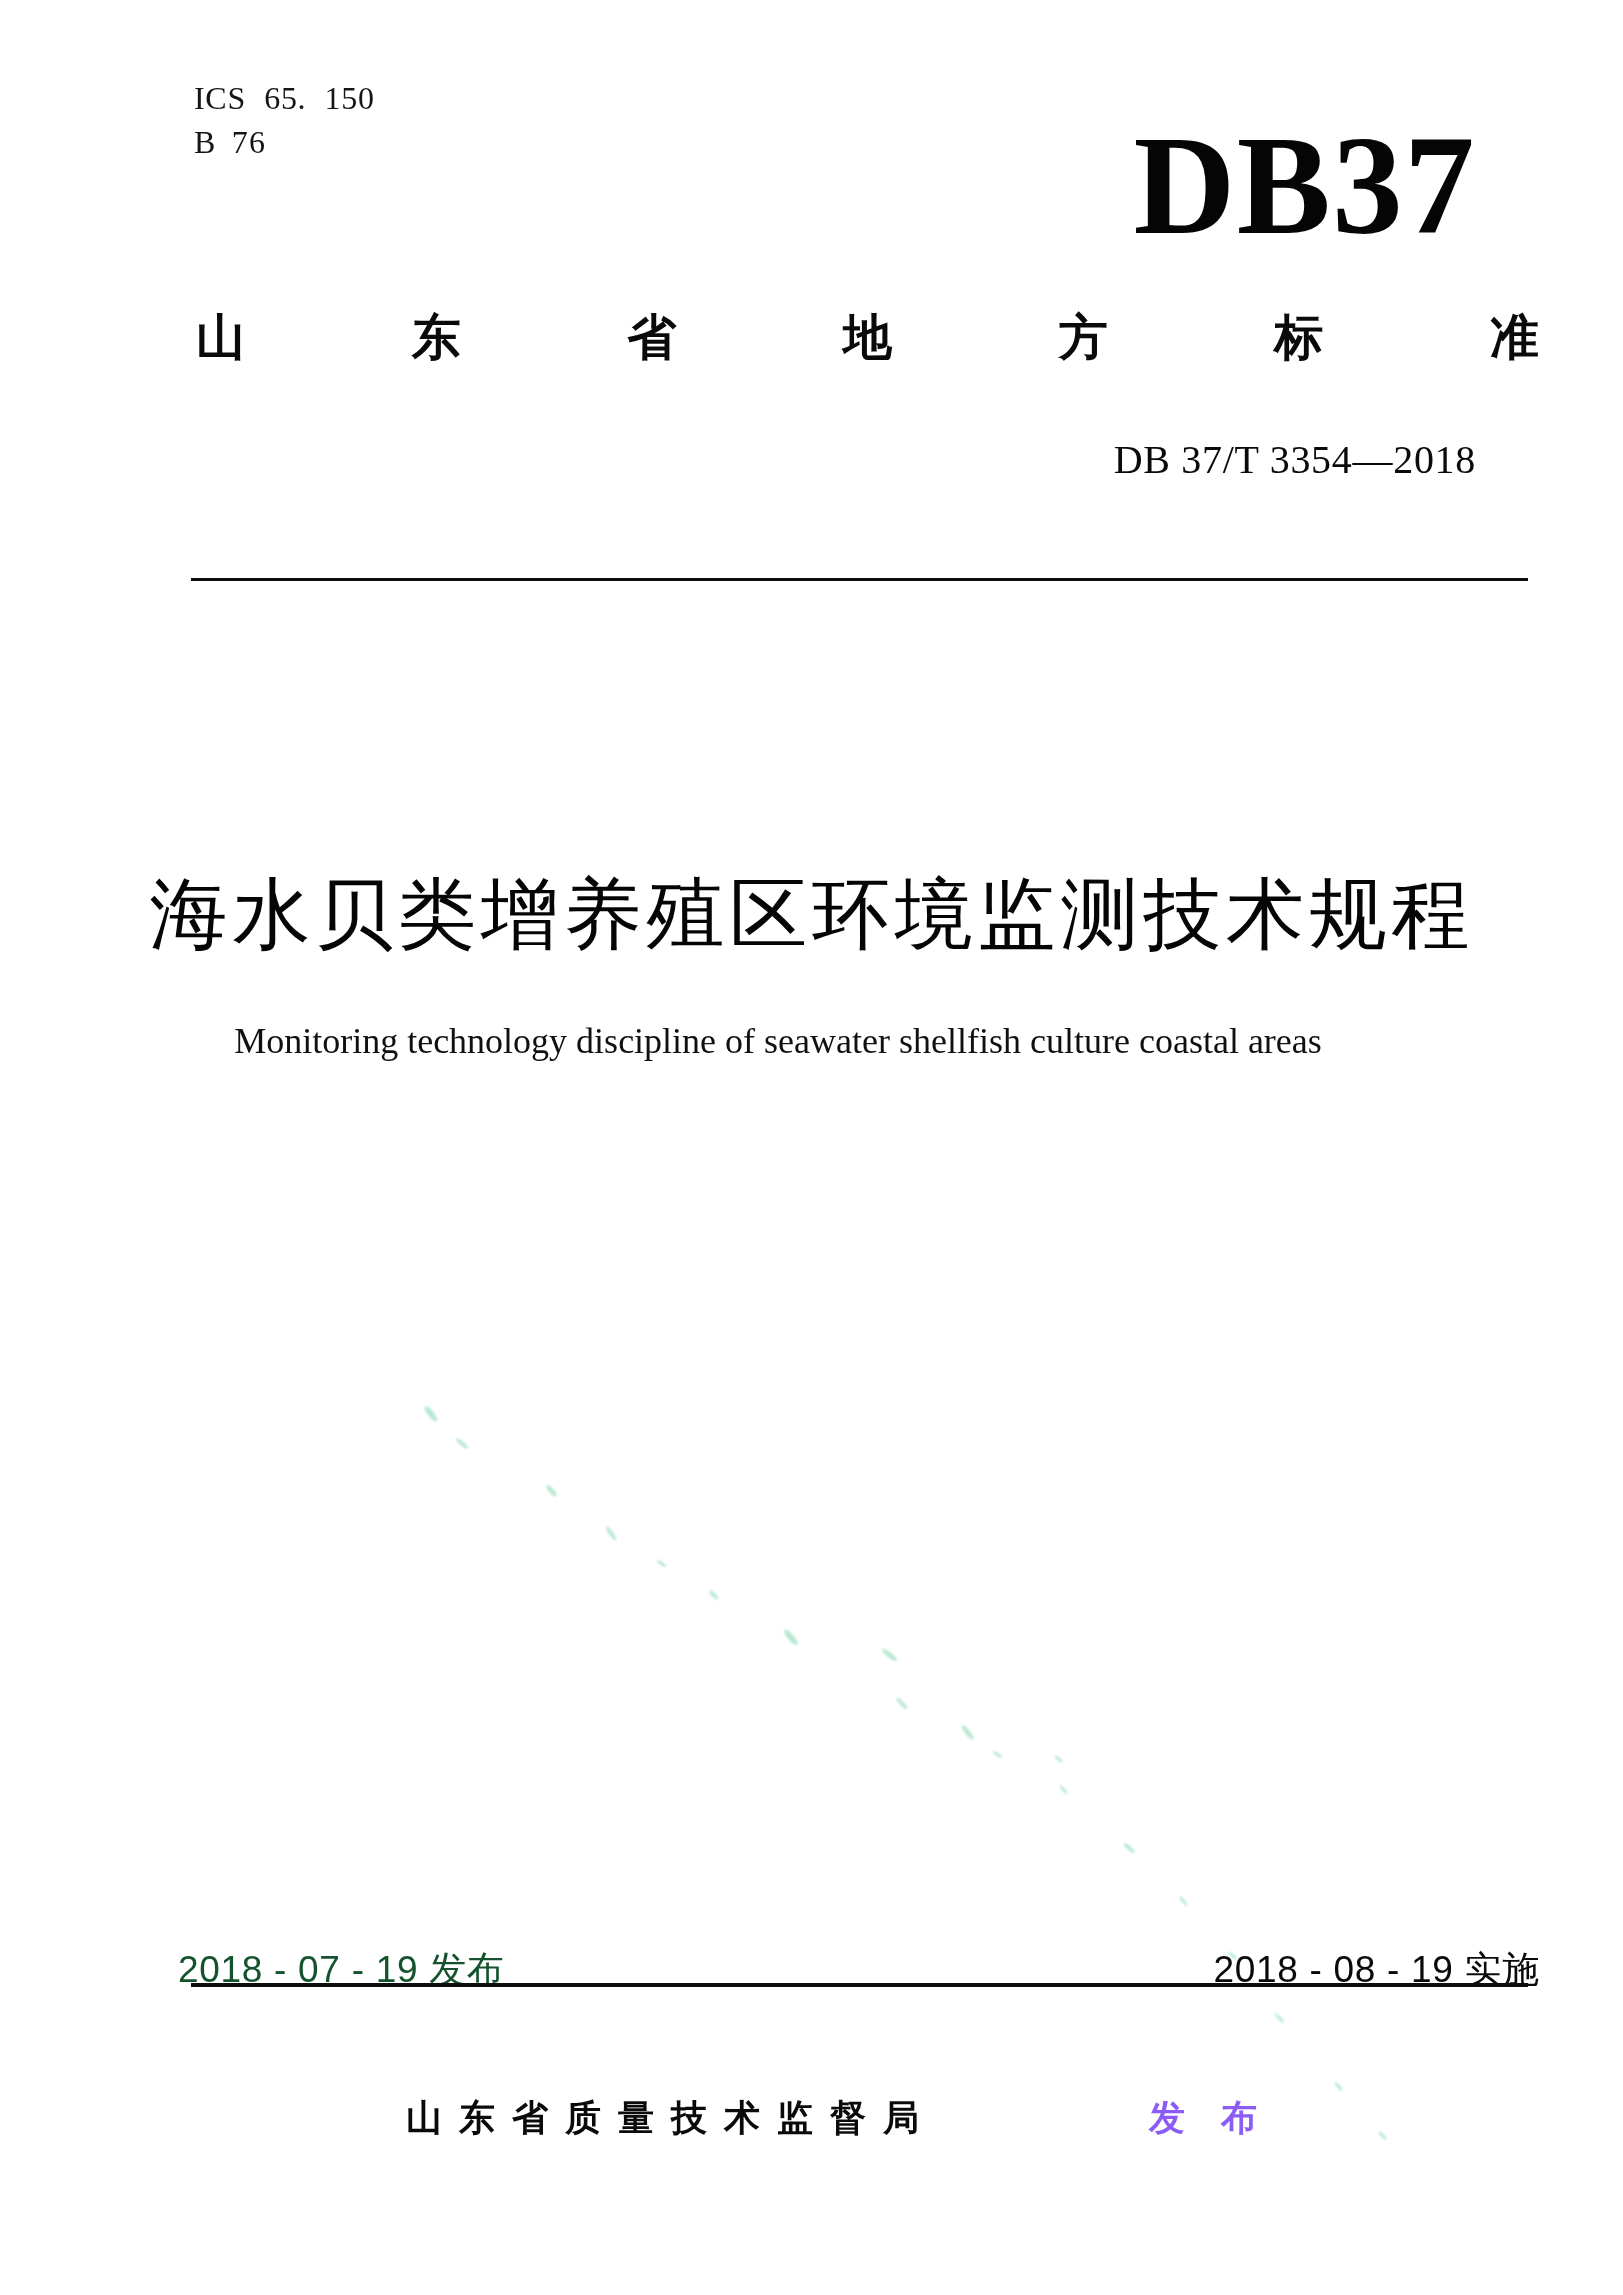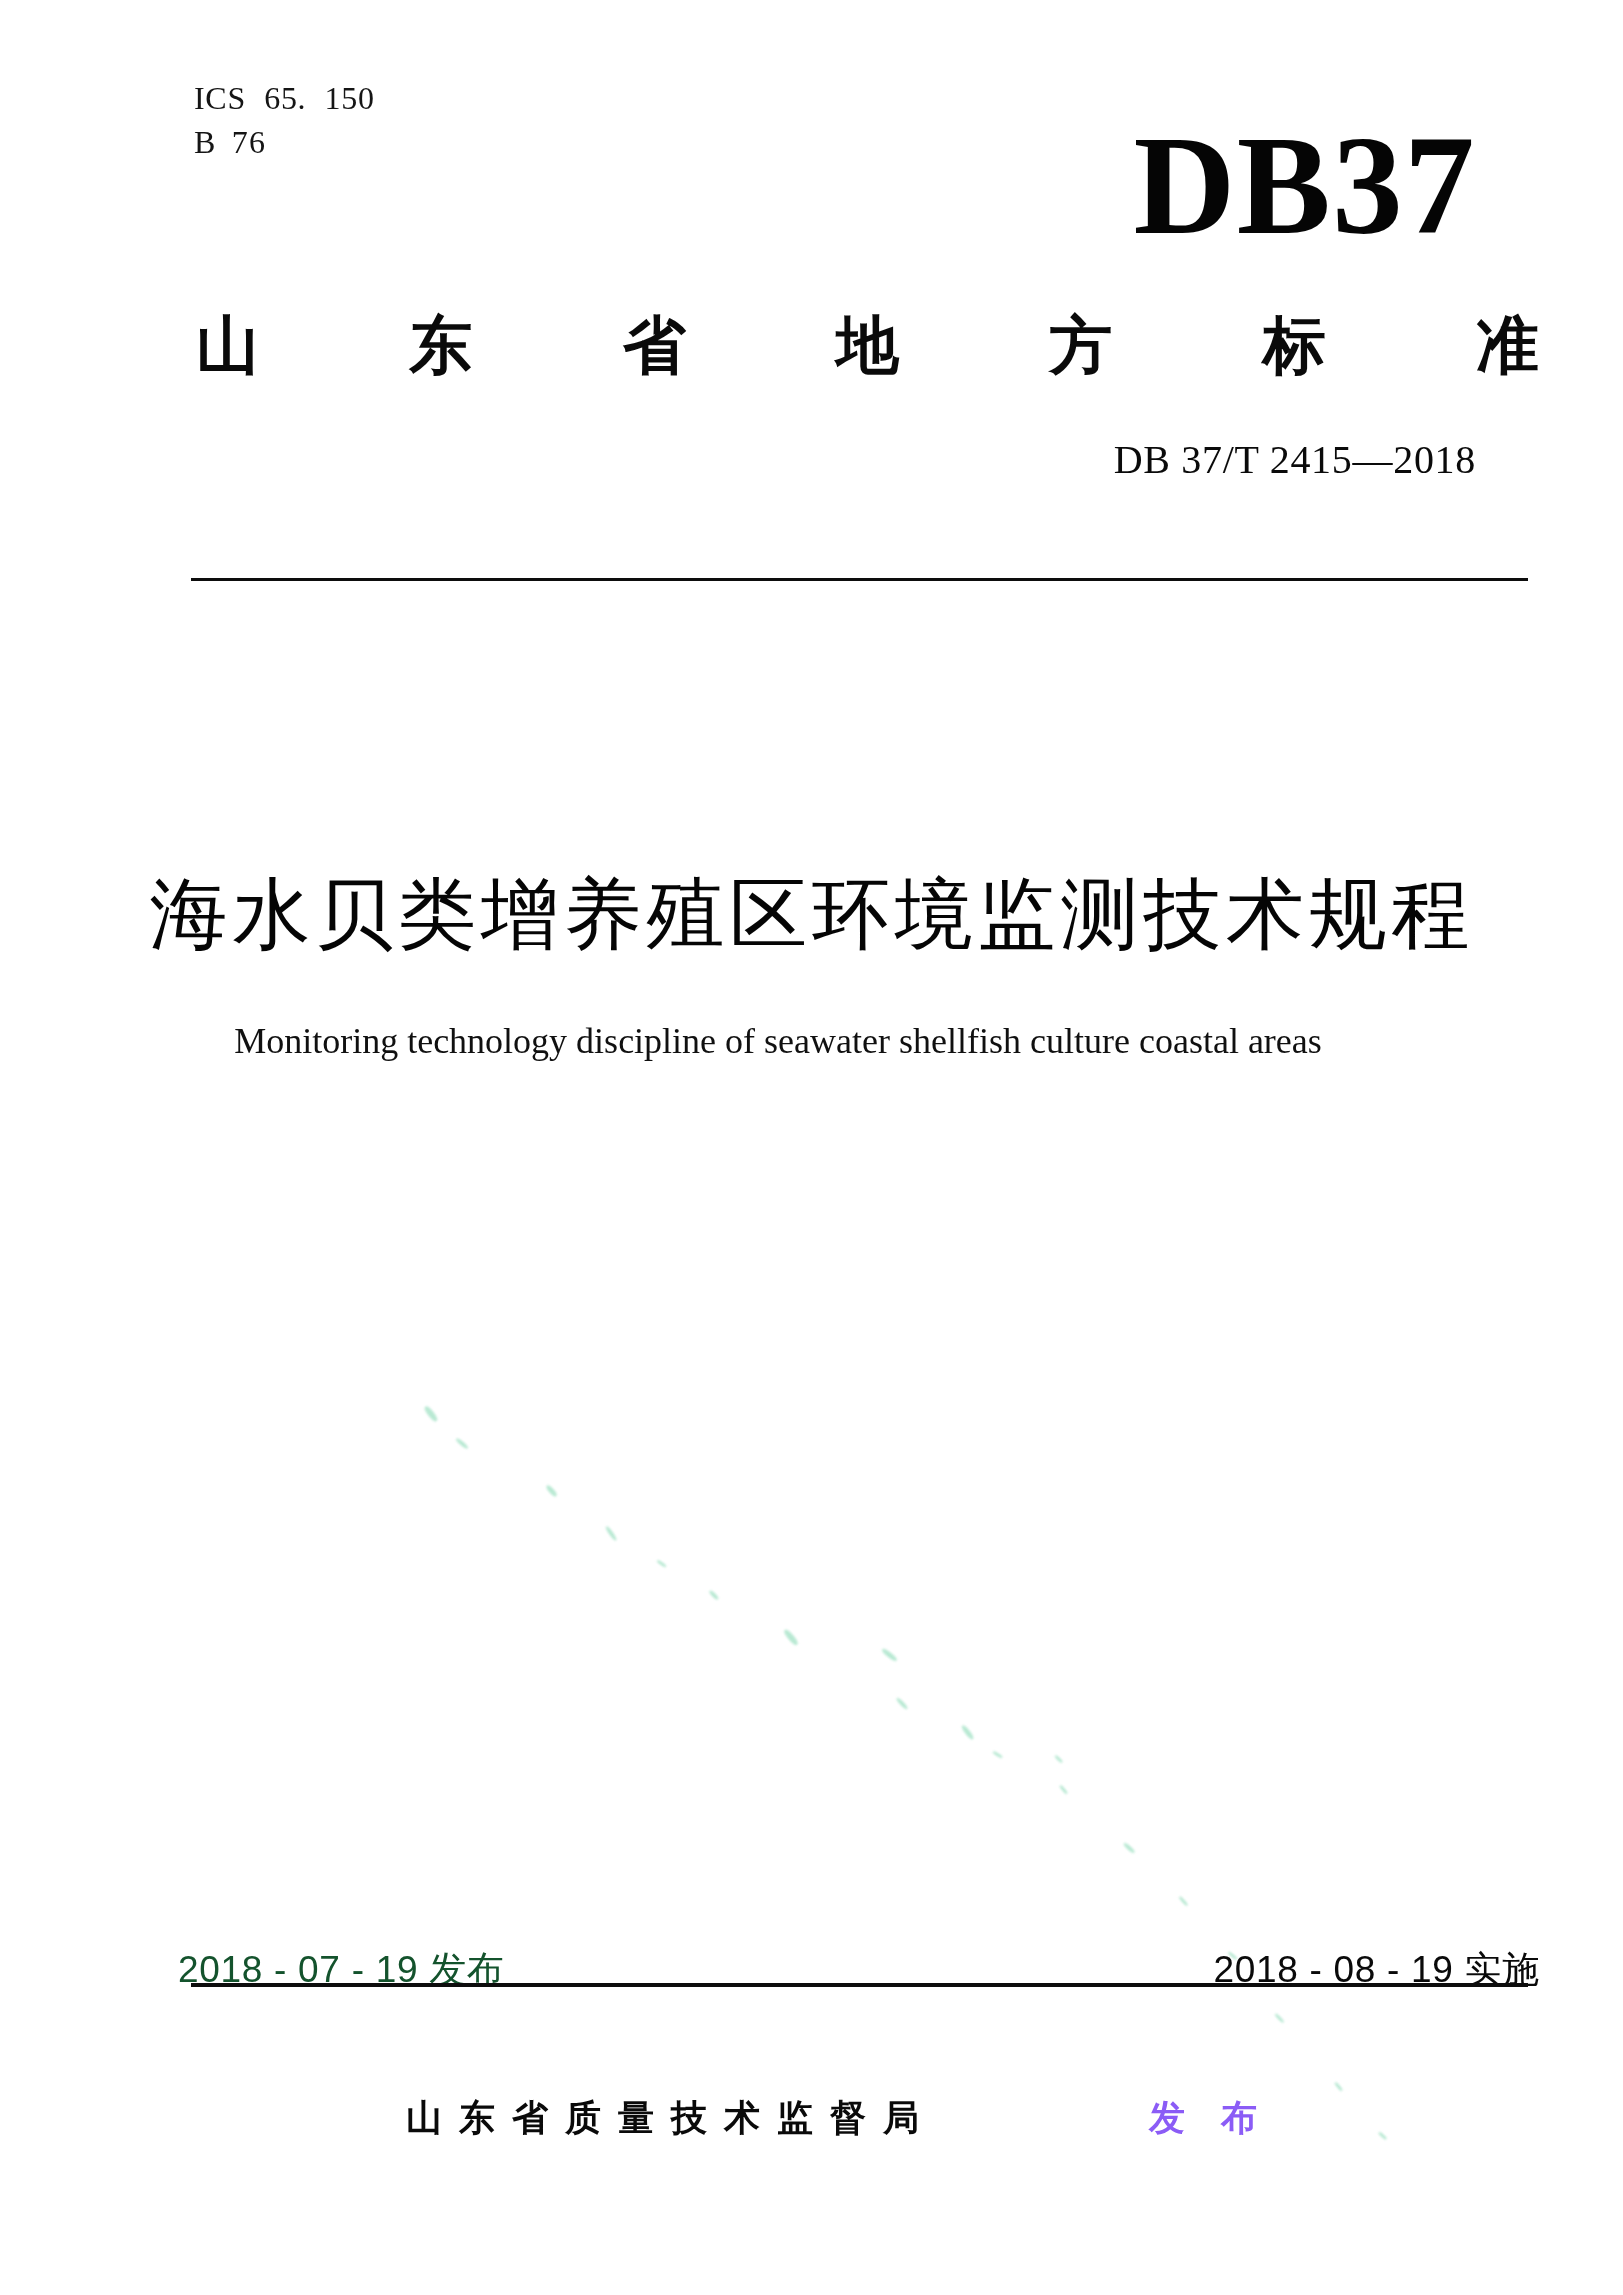--- a/index.html
+++ b/index.html
@@ -41,7 +41,7 @@
   }
   #standard-type {
     left: 196px; top: 310px; width: 1343px;
-    font-size: 63px; font-weight: 700;
+    font-size: 49px; font-weight: 700;
     line-height: 1.15;
     text-align: justify;
     text-align-last: justify;

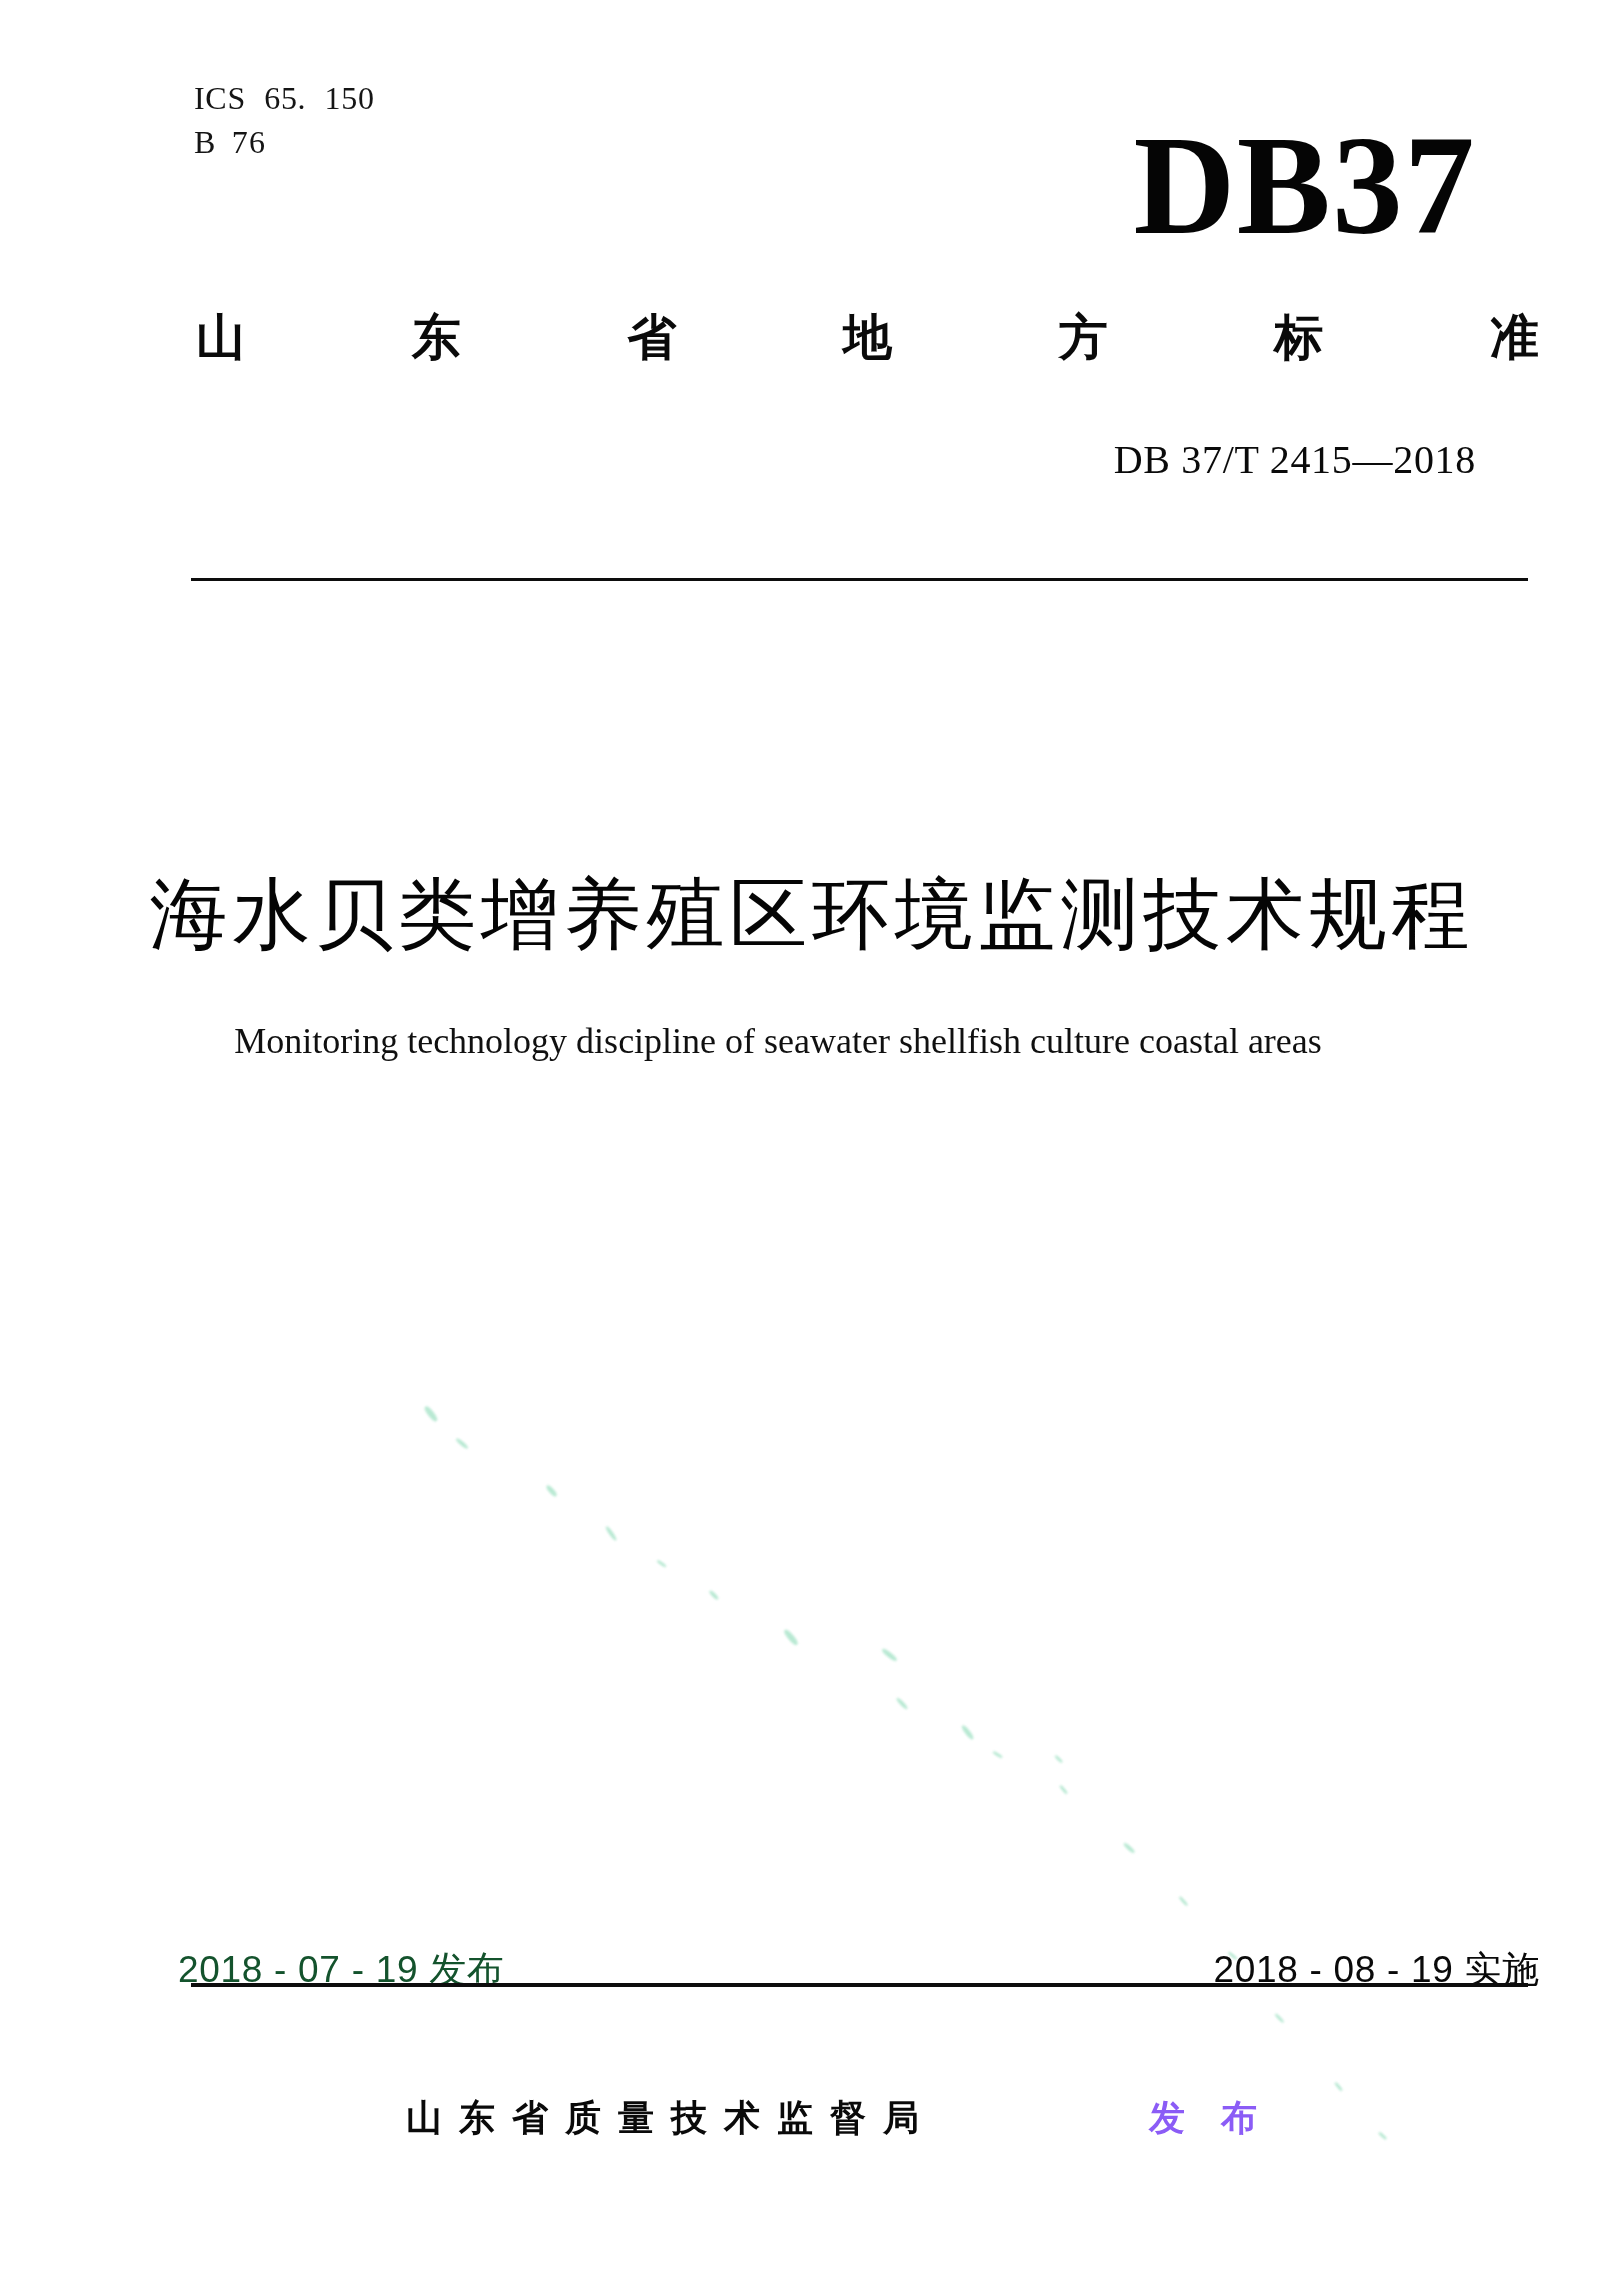--- a/index.html
+++ b/index.html
@@ -143,7 +143,7 @@
 
   <div id="standard-type" class="abs serif">山东省地方标准</div>
 
-  <div id="standard-number" class="abs serif">DB 37/T 2415—2018</div>
+  <div id="standard-number" class="abs serif">DB 37/T 3354—2018</div>
 
   <div id="top-rule" class="abs rule"></div>
 

